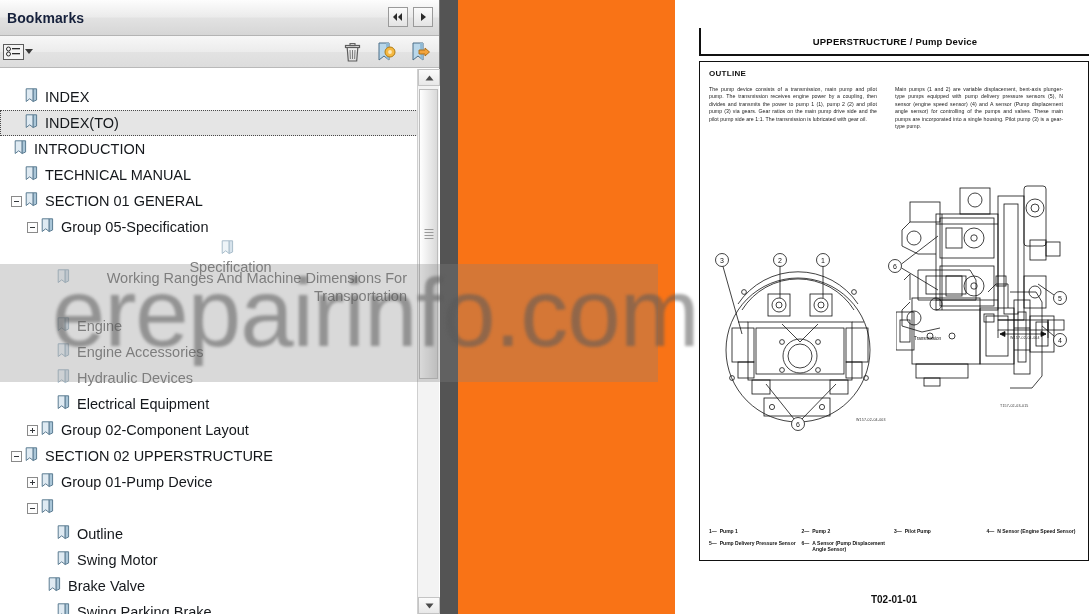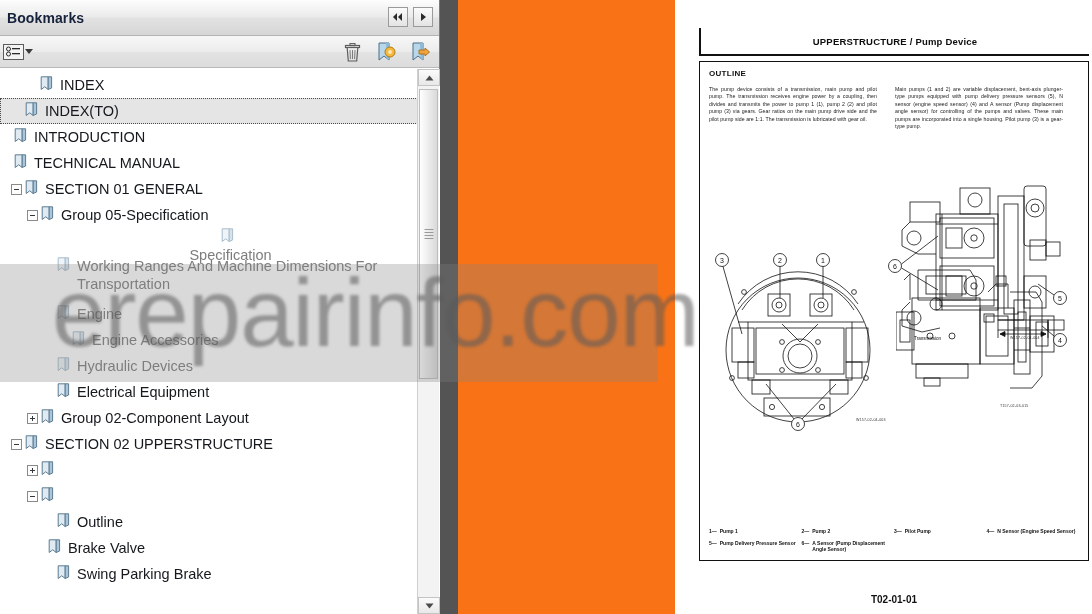--- a/index.html
+++ b/index.html
@@ -260,7 +260,7 @@
 
     <div class="tree-wrap">
       <div class="tree" id="tree">
-          <div class="row" style="padding-left: 26px;">
+          <div class="row" style="padding-left: 11px; margin-top: 12px;">
             <span class="exp-spacer"></span>
             <span class="bmk-icon"><svg width="13" height="15" viewBox="0 0 13 15">
                 <path d="M1.2 0.8 H8.2 V13.5 L4.7 10.8 L1.2 13.5 Z" fill="#dfeaf2" stroke="#5c7c92" stroke-width="1"></path>

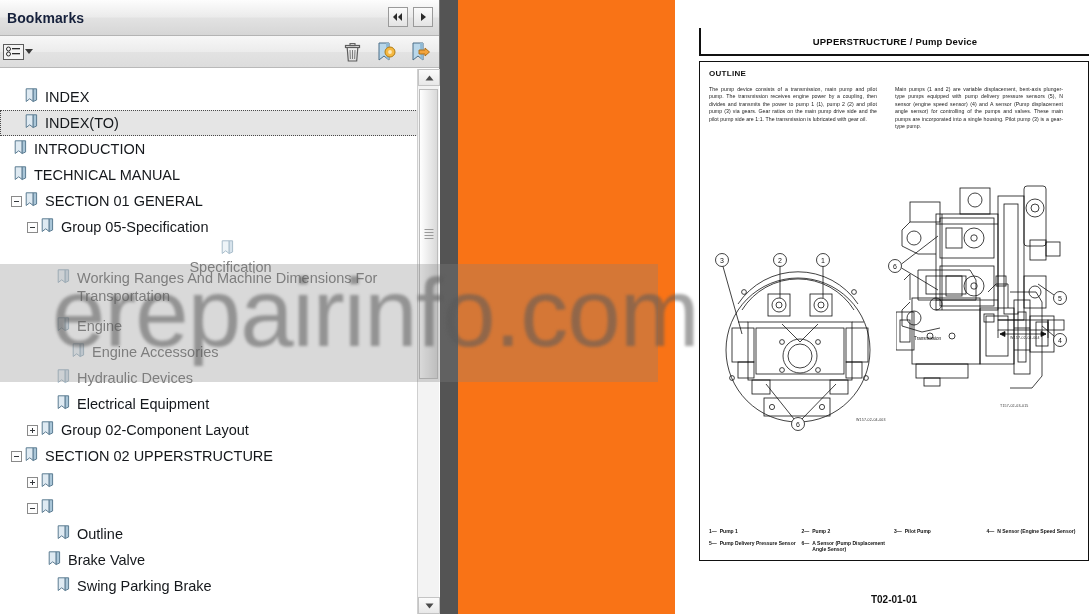--- a/index.html
+++ b/index.html
@@ -284,7 +284,7 @@
               </svg></span>
             <span class="lbl">INTRODUCTION</span>
           </div>
-          <div class="row" style="">
+          <div class="row" style="padding-left: 11px;">
             <span class="exp-spacer"></span>
             <span class="bmk-icon"><svg width="13" height="15" viewBox="0 0 13 15">
                 <path d="M1.2 0.8 H8.2 V13.5 L4.7 10.8 L1.2 13.5 Z" fill="#dfeaf2" stroke="#5c7c92" stroke-width="1"></path>

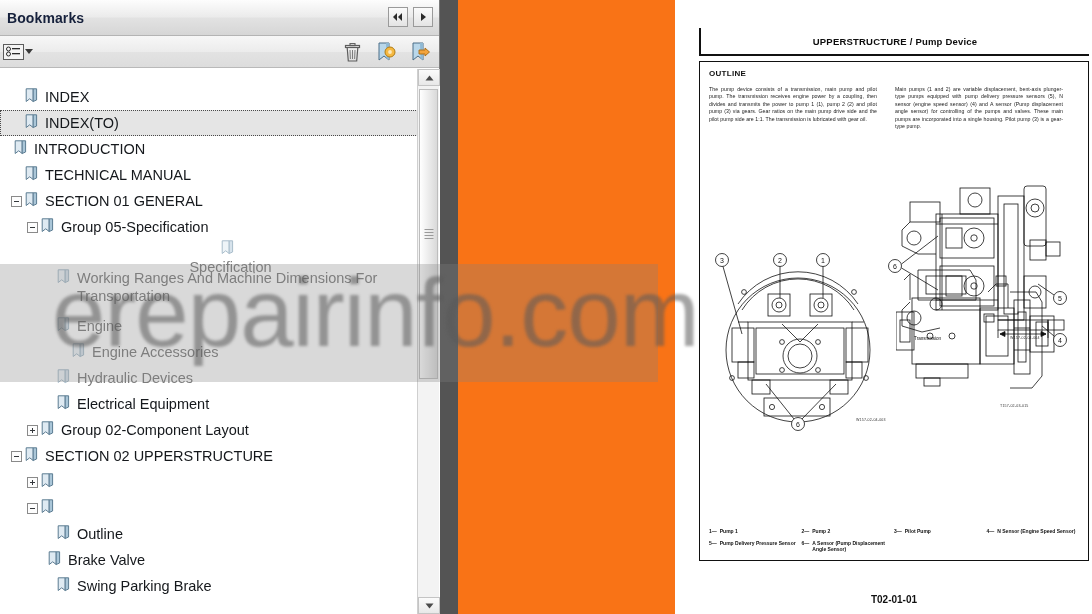--- a/index.html
+++ b/index.html
@@ -80,7 +80,7 @@
   }
   .row.tall { height: 47px; align-items: flex-start; padding-top: 3px; }
   .row .lbl { line-height: 18px; }
-  .row.tall .lbl { white-space: normal; width: 330px; }
+  .row.tall .lbl { white-space: normal; width: 330px; text-align: right; }
   .row.dim .lbl { color: #7d7d7d; }
   .row.sel {
     background: #e5e5e5;

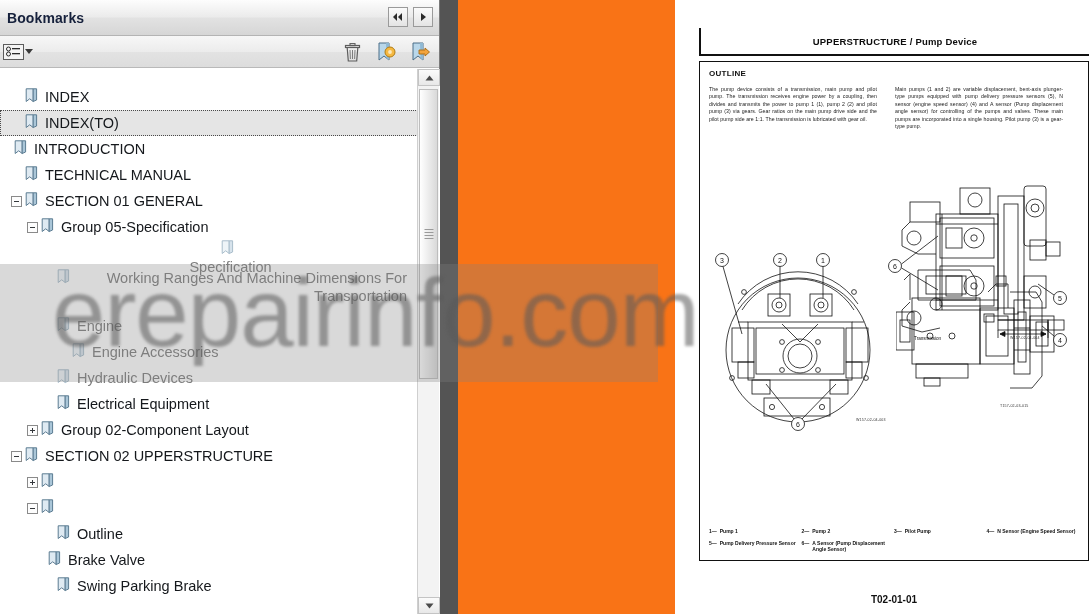--- a/index.html
+++ b/index.html
@@ -332,7 +332,7 @@
               </svg></span>
             <span class="lbl">Engine</span>
           </div>
-          <div class="row dim" style="padding-left: 43px; margin-left: 15px;">
+          <div class="row dim" style="padding-left: 43px;">
             <span class="exp-spacer"></span>
             <span class="bmk-icon"><svg width="13" height="15" viewBox="0 0 13 15">
                 <path d="M1.2 0.8 H8.2 V13.5 L4.7 10.8 L1.2 13.5 Z" fill="#eef4f8" stroke="#a9bdcb" stroke-width="1"></path>

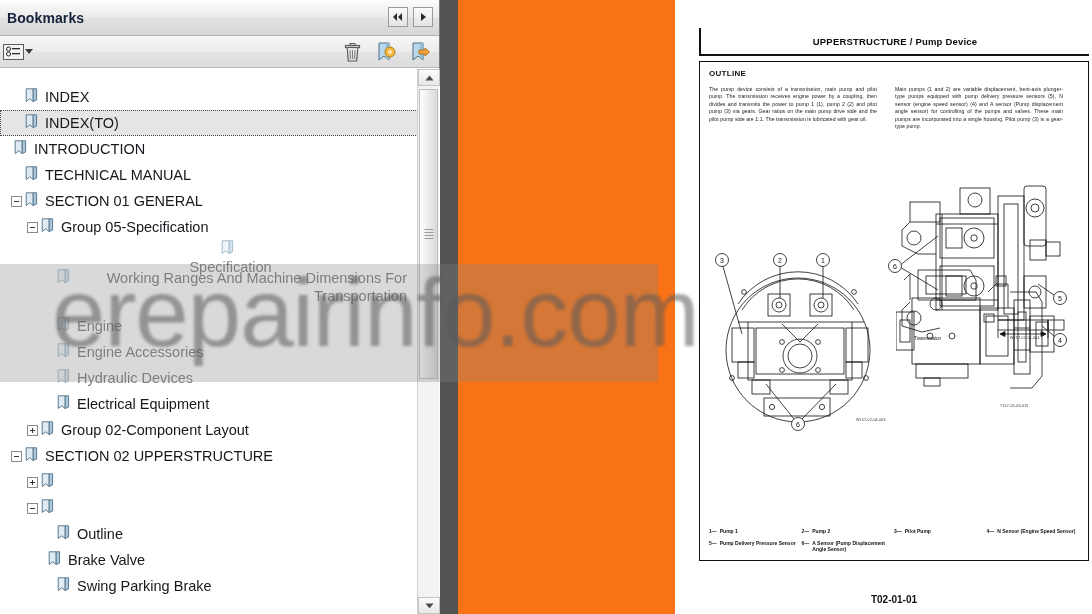--- a/index.html
+++ b/index.html
@@ -378,6 +378,7 @@
                 <path d="M1.2 0.8 H8.2 V13.5 L4.7 10.8 L1.2 13.5 Z" fill="#dfeaf2" stroke="#5c7c92" stroke-width="1"></path>
                 <path d="M8.2 0.8 H11.6 V12 L8.2 13.5 Z" fill="#aac6d8" stroke="#5c7c92" stroke-width="1"></path>
               </svg></span>
+            <span class="lbl">Group 01-Pump Device</span>
           </div>
           <div class="row" style="padding-left: 27px;">
             <span class="expander"></span>

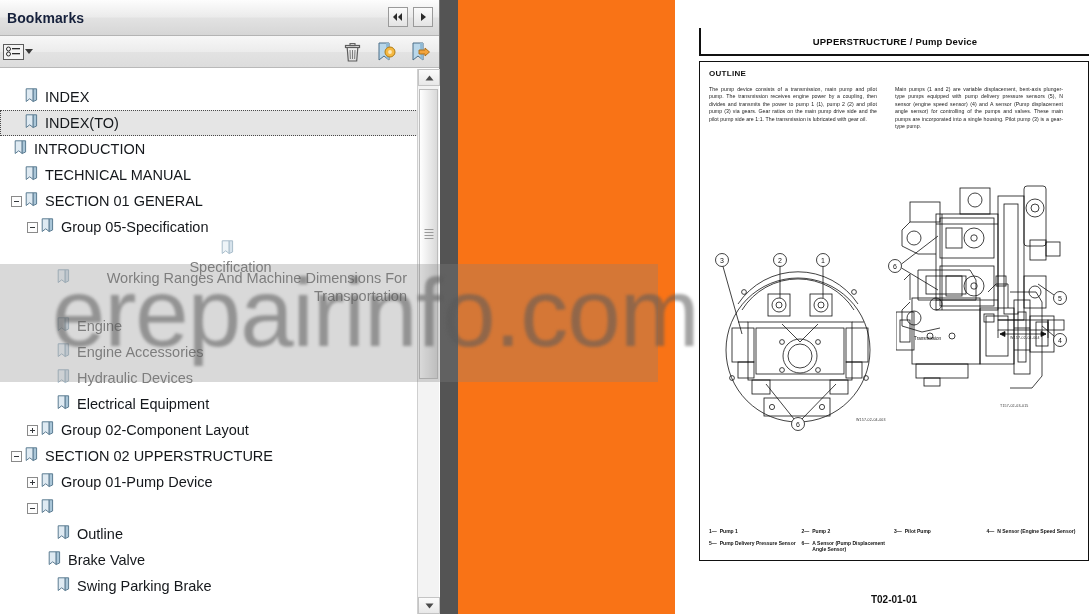--- a/index.html
+++ b/index.html
@@ -394,6 +394,14 @@
                 <path d="M8.2 0.8 H11.6 V12 L8.2 13.5 Z" fill="#aac6d8" stroke="#5c7c92" stroke-width="1"></path>
               </svg></span>
             <span class="lbl">Outline</span>
+          </div>
+          <div class="row" style="padding-left: 43px;">
+            <span class="exp-spacer"></span>
+            <span class="bmk-icon"><svg width="13" height="15" viewBox="0 0 13 15">
+                <path d="M1.2 0.8 H8.2 V13.5 L4.7 10.8 L1.2 13.5 Z" fill="#dfeaf2" stroke="#5c7c92" stroke-width="1"></path>
+                <path d="M8.2 0.8 H11.6 V12 L8.2 13.5 Z" fill="#aac6d8" stroke="#5c7c92" stroke-width="1"></path>
+              </svg></span>
+            <span class="lbl">Swing Motor</span>
           </div>
           <div class="row" style="padding-left: 34px;">
             <span class="exp-spacer"></span>

